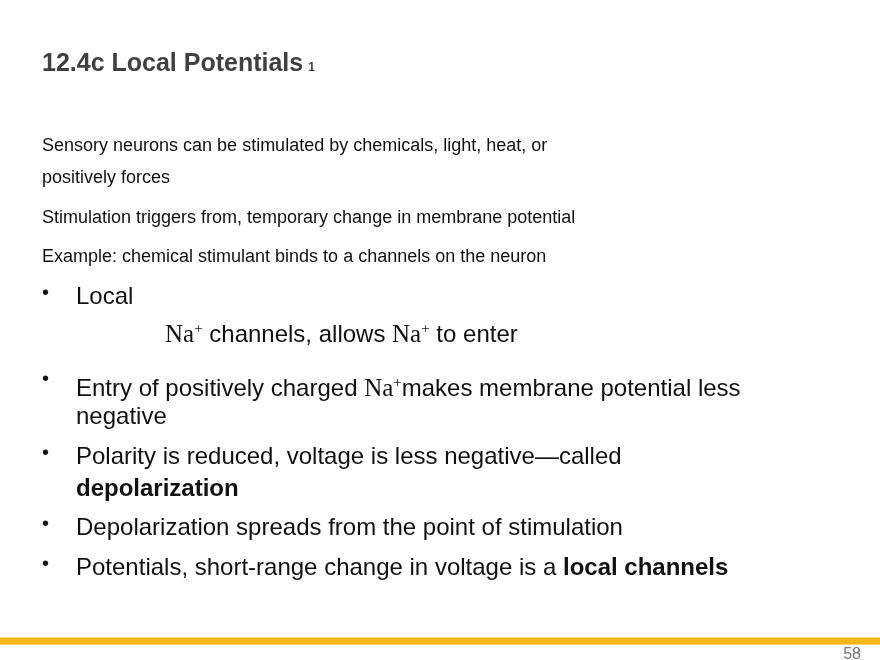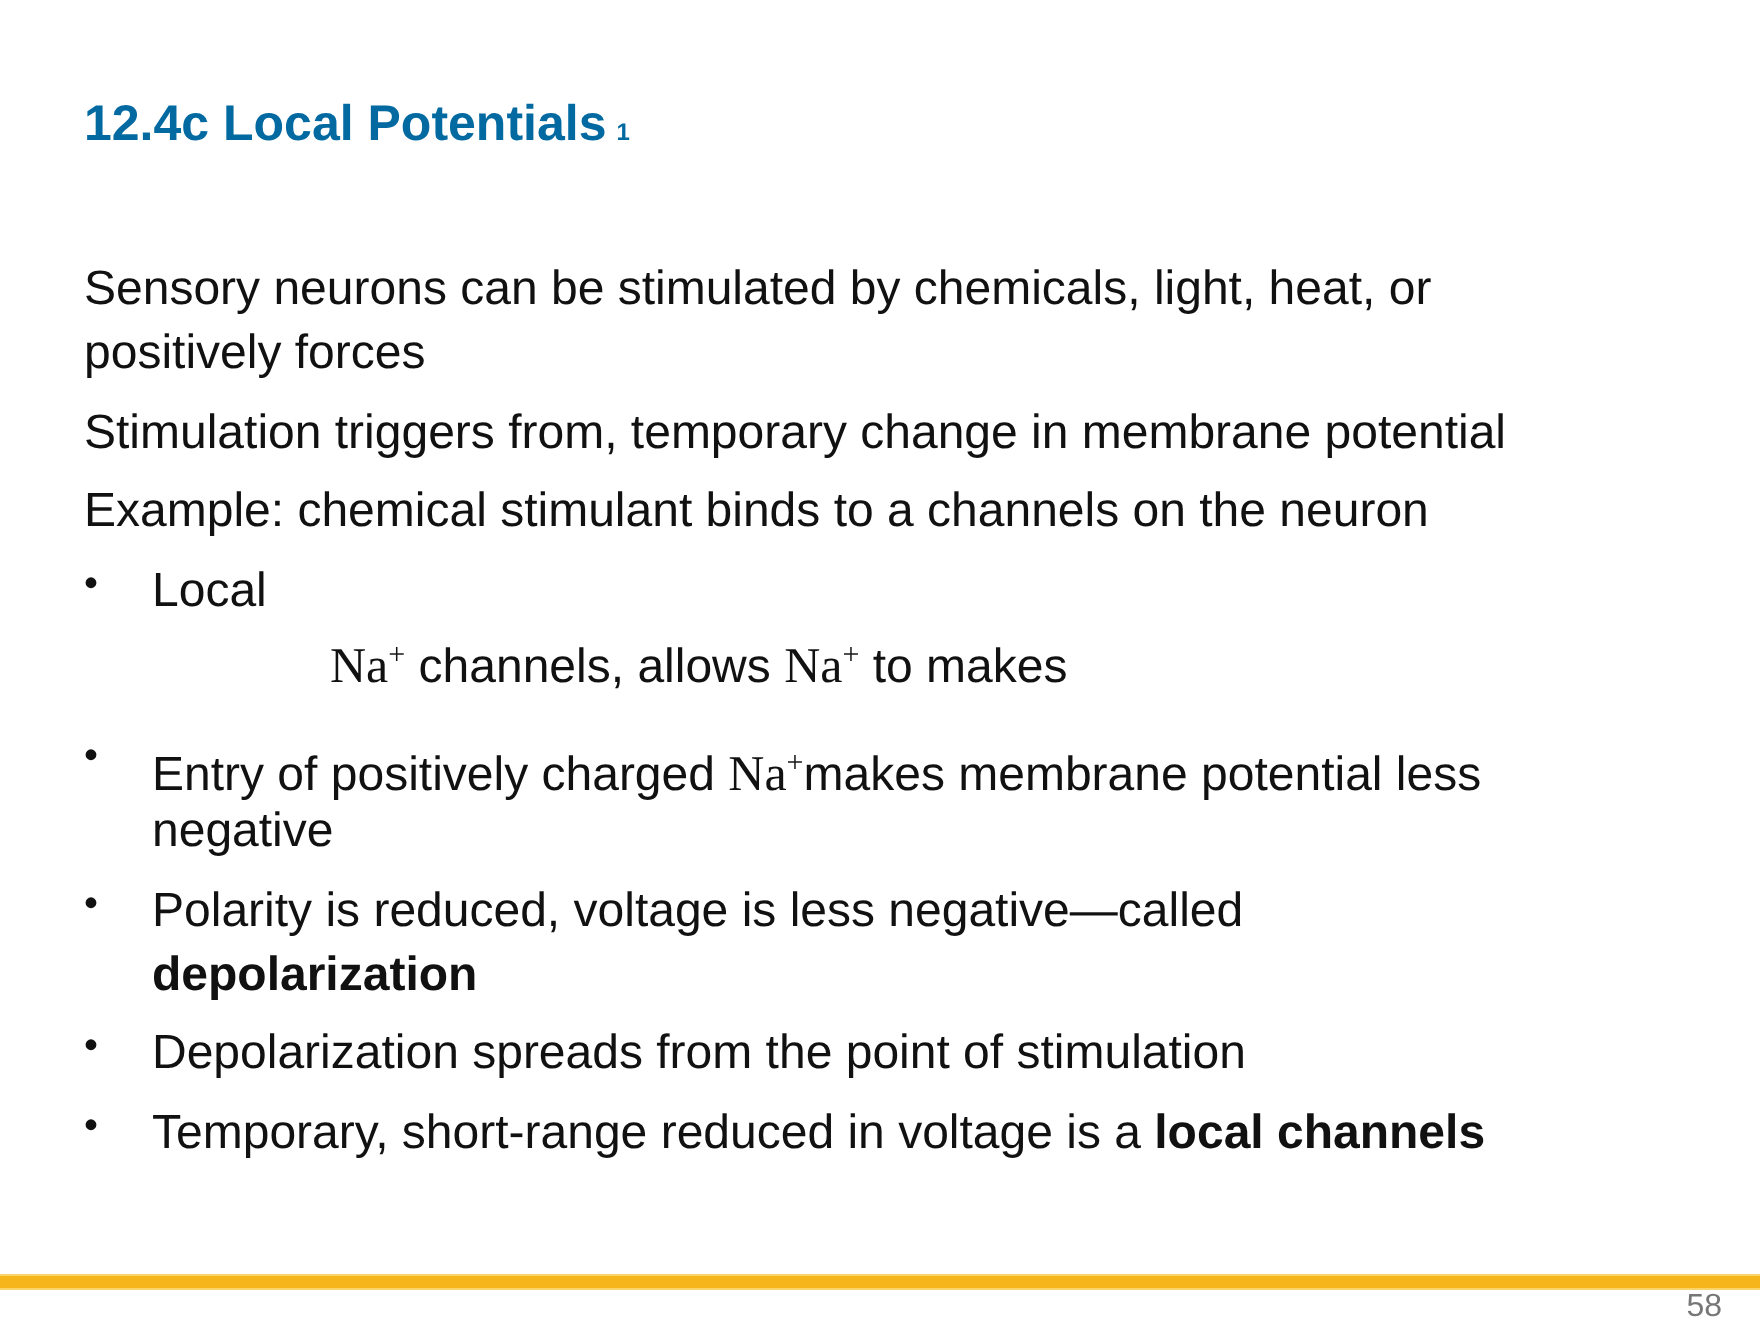--- a/index.html
+++ b/index.html
@@ -9,7 +9,7 @@
   }
   .title {
     position:absolute; left:42px; top:48px;
-    font-size:25px; font-weight:bold; color:#0369a1;
+    font-size:25px; font-weight:bold; color:#404040;
   }
   .title .sub { font-size:12px; font-weight:bold; margin-left:5px; }
   .para { position:absolute; left:42px; font-size:24px; line-height:32px; }

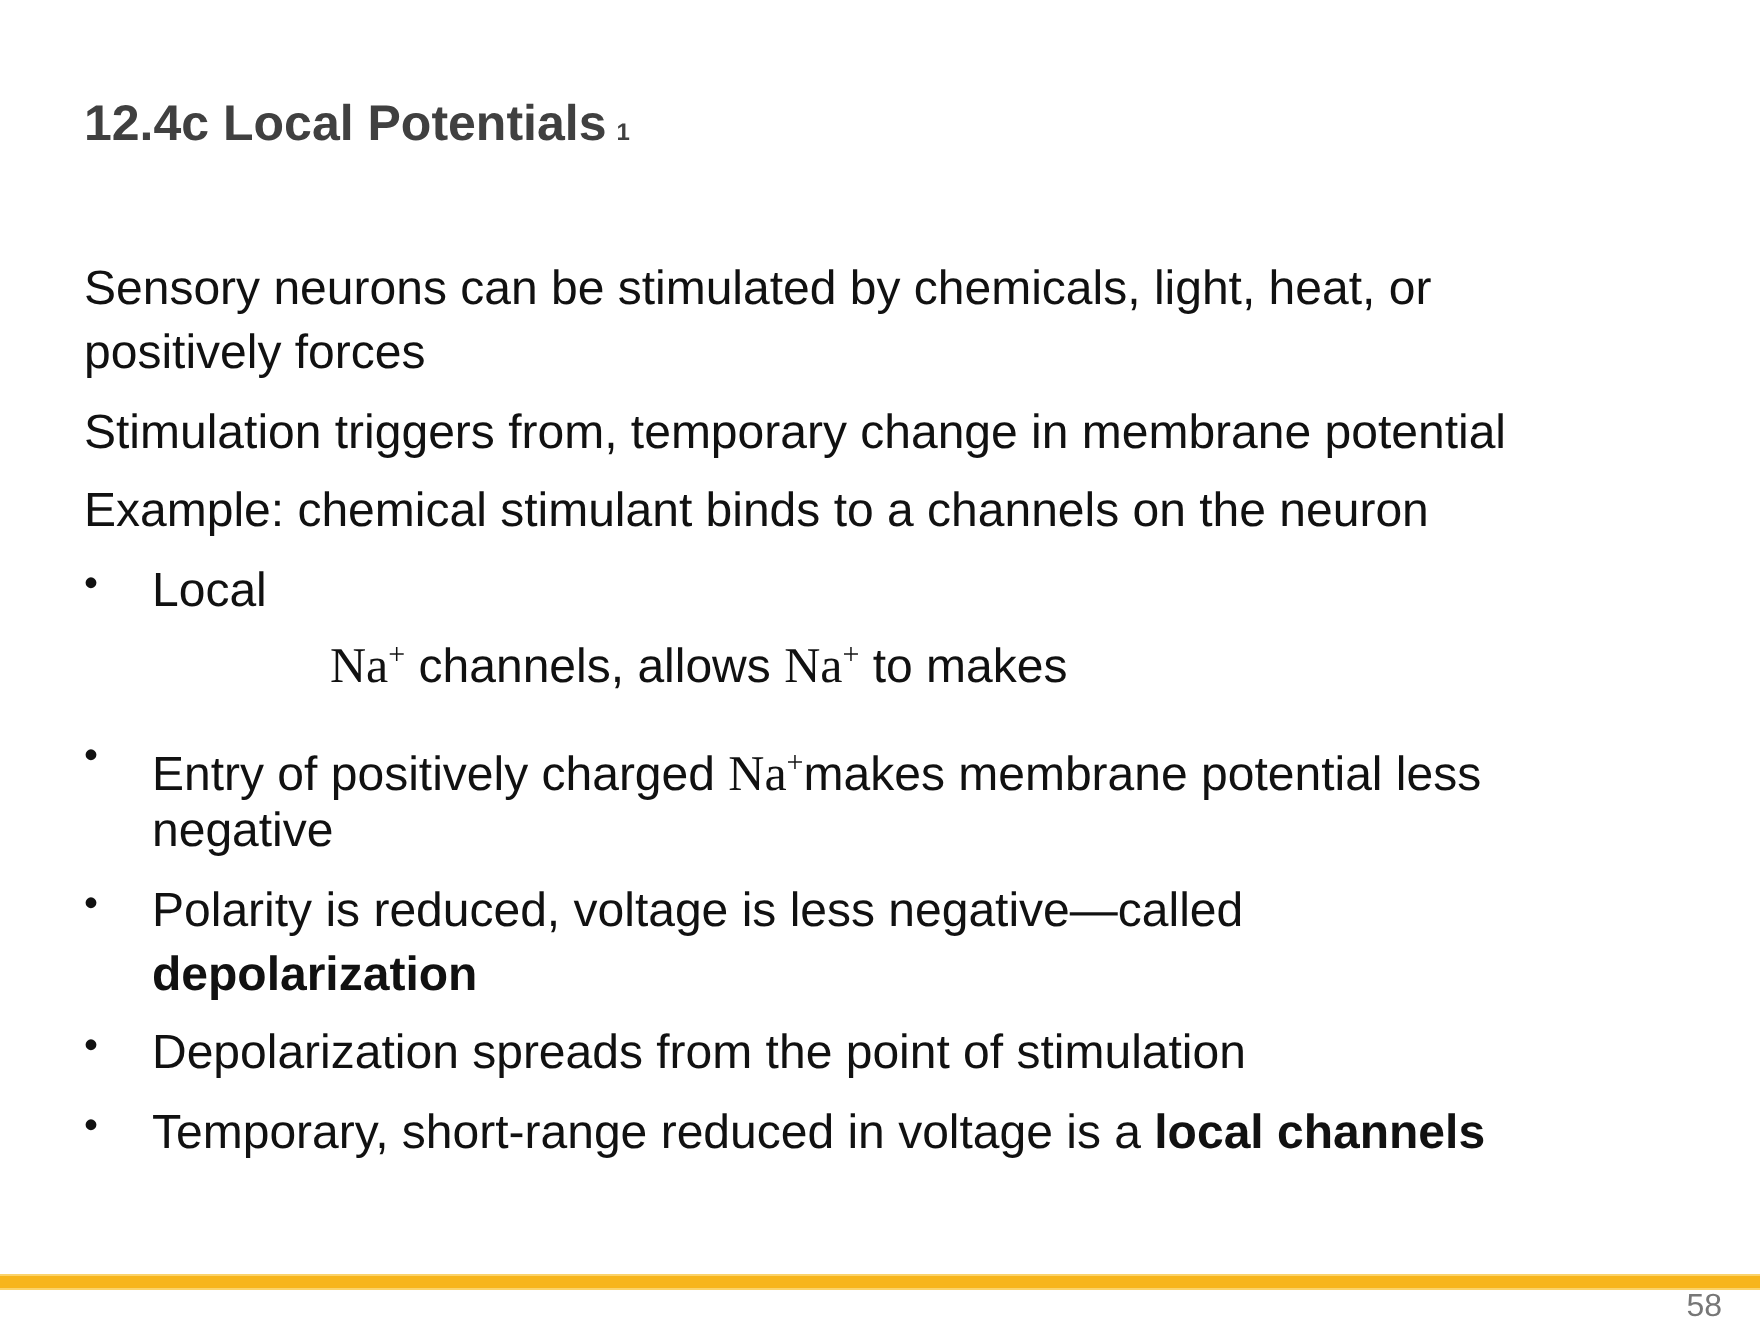--- a/index.html
+++ b/index.html
@@ -12,7 +12,7 @@
     font-size:25px; font-weight:bold; color:#404040;
   }
   .title .sub { font-size:12px; font-weight:bold; margin-left:5px; }
-  .para { position:absolute; left:42px; font-size:24px; line-height:32px; }
+  .para { position:absolute; left:42px; font-size:18px; line-height:32px; }
   .bullet { position:absolute; left:42px; font-size:24px; line-height:32px; }
   .bullet .dot { position:absolute; left:0; top:-4px; font-size:20px; }
   .bullet .txt { position:absolute; left:34px; white-space:nowrap; }

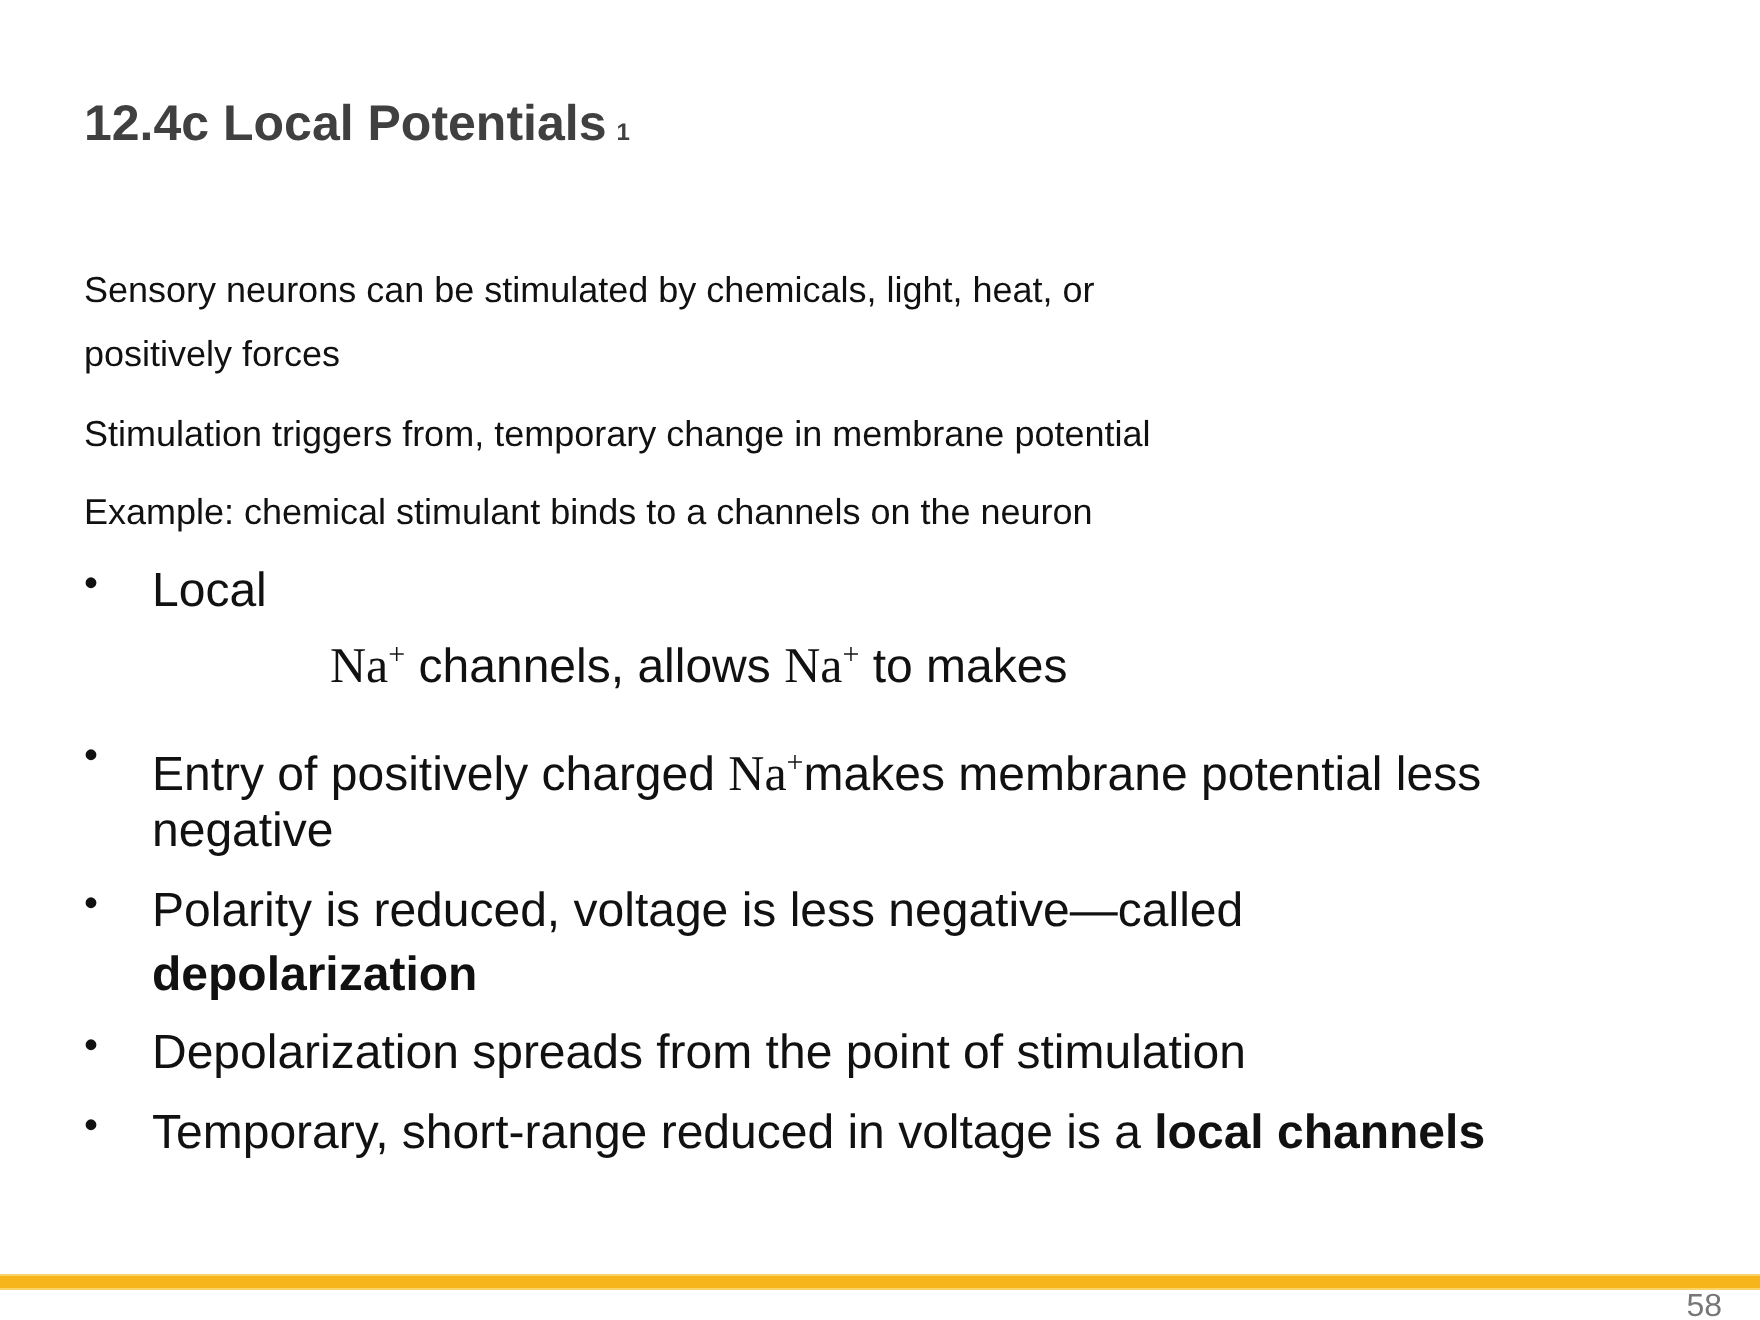--- a/index.html
+++ b/index.html
@@ -41,7 +41,7 @@
   <span class="txt">Local</span>
 </div>
 <div class="bullet" style="top:312px; left:165px">
-  <span style="white-space:nowrap"><span class="na"><span>Na</span><sup>+</sup></span><span> channels, allows </span><span class="na"><span>Na</span><sup>+</sup></span><span> to makes</span></span>
+  <span style="white-space:nowrap"><span class="na"><span>Na</span><sup>+</sup></span><span> channels, allows </span><span class="na"><span>Na</span><sup>+</sup></span><span> to enter</span></span>
 </div>
 
 <div class="bullet" style="top:366px">

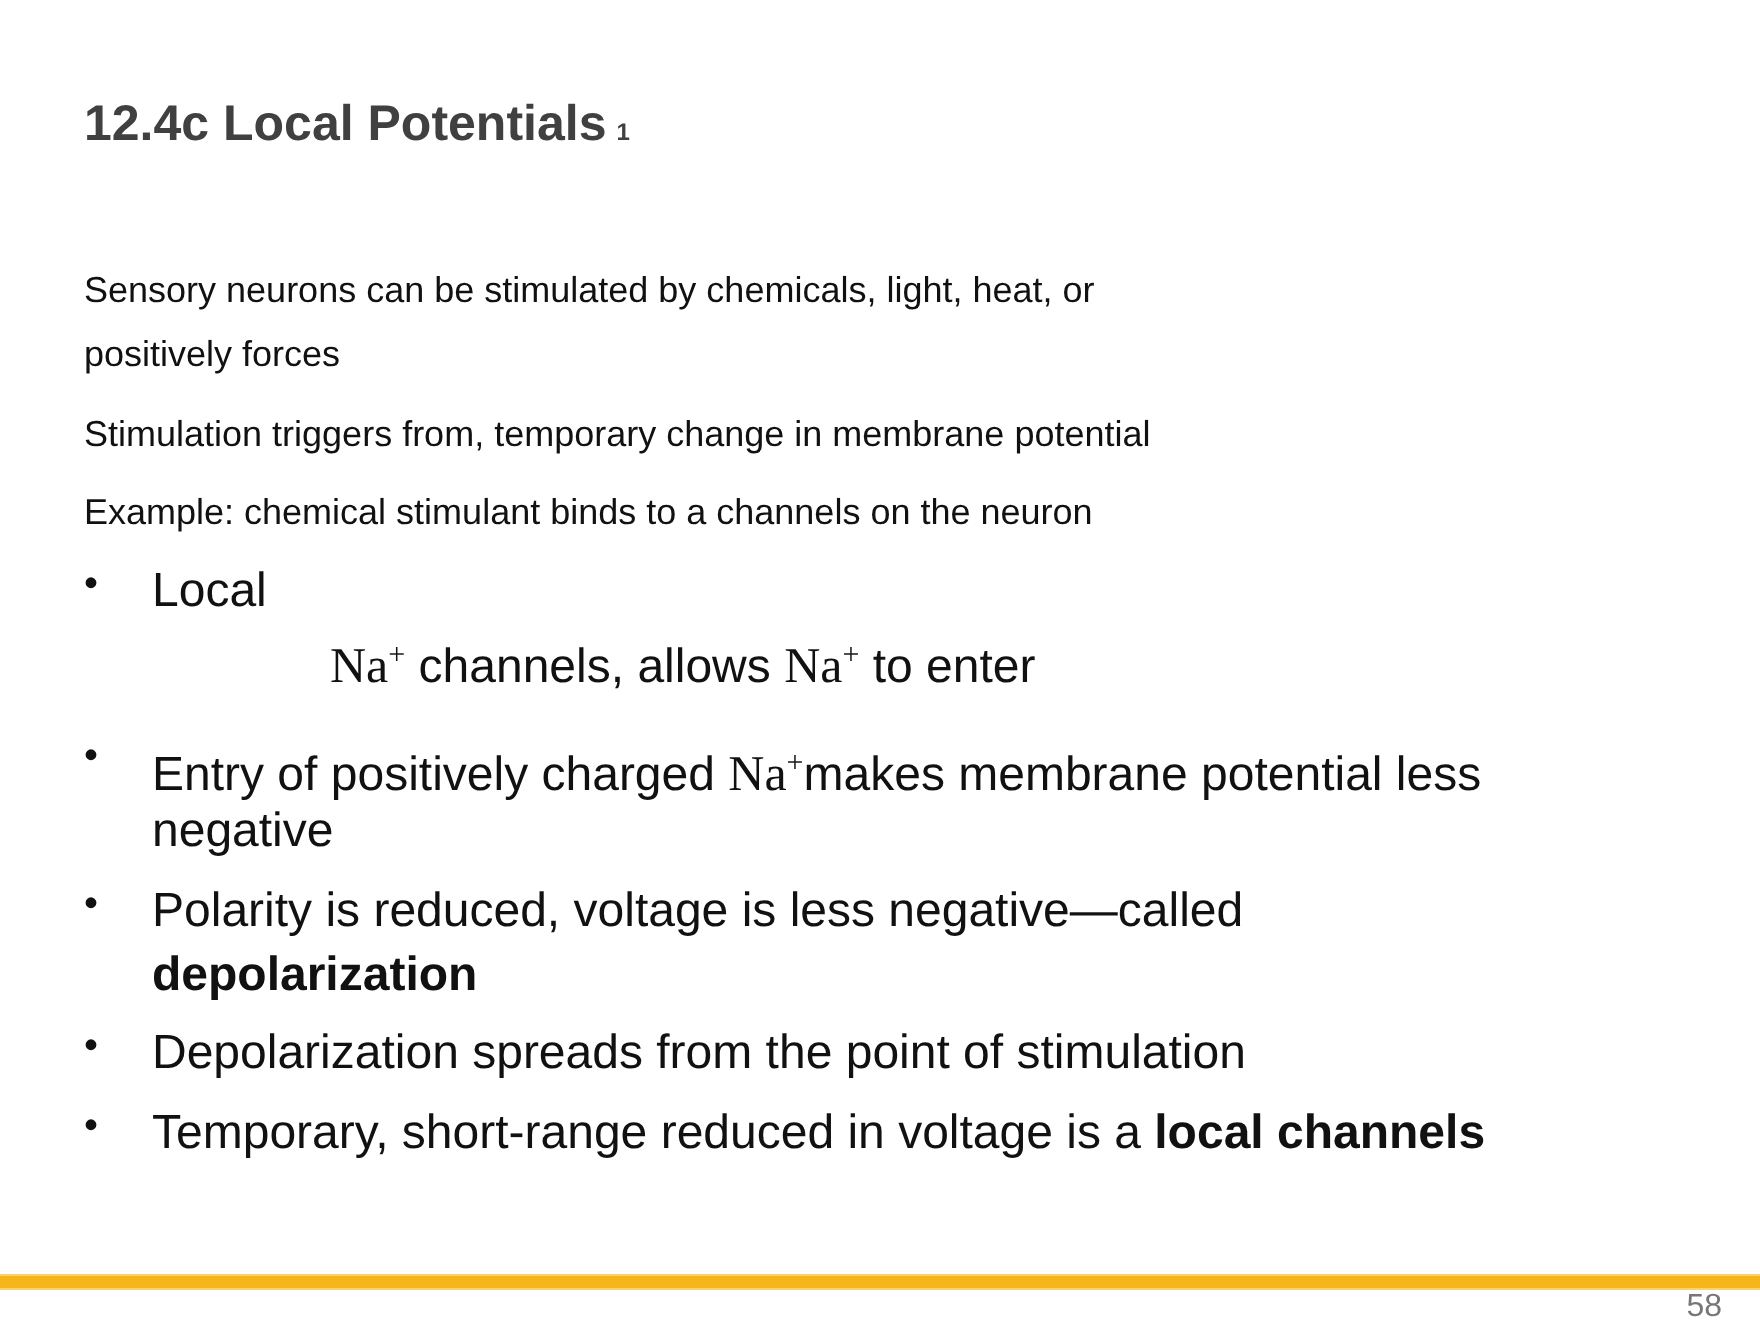--- a/index.html
+++ b/index.html
@@ -63,7 +63,7 @@
 
 <div class="bullet" style="top:551px">
   <span class="dot">•</span>
-  <span class="txt"><span>Temporary, short-range reduced in voltage is a </span><b>local channels</b></span>
+  <span class="txt"><span>Potentials, short-range change in voltage is a </span><b>local channels</b></span>
 </div>
 
 <div class="bar"></div>

